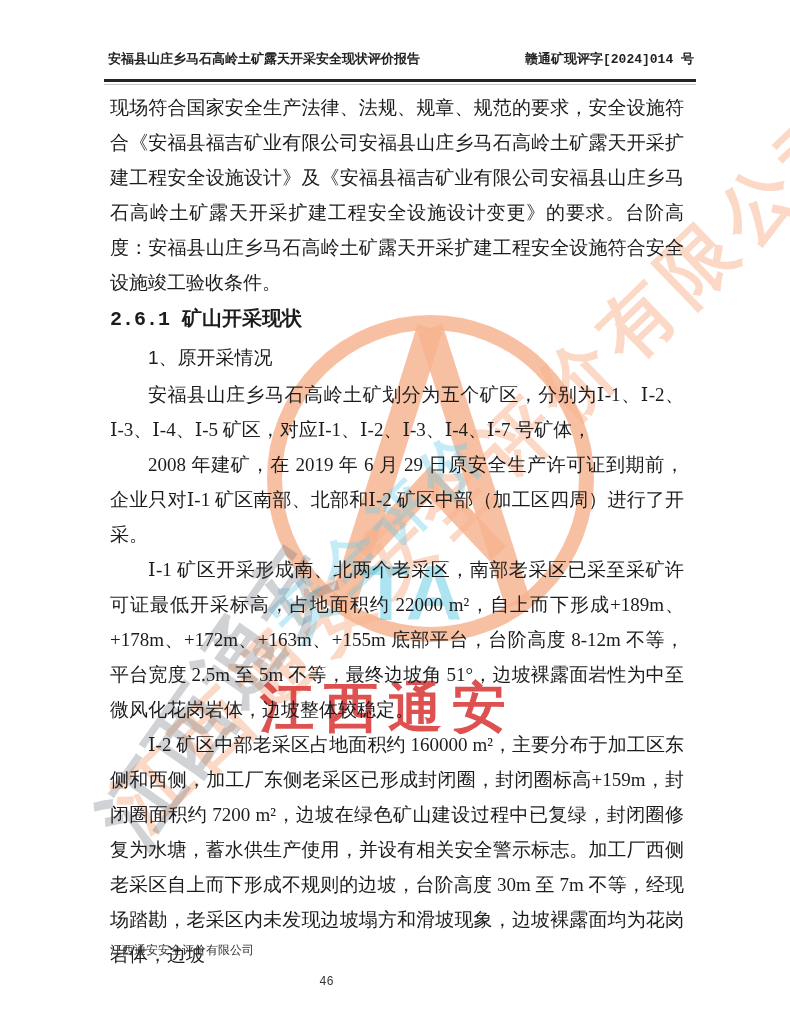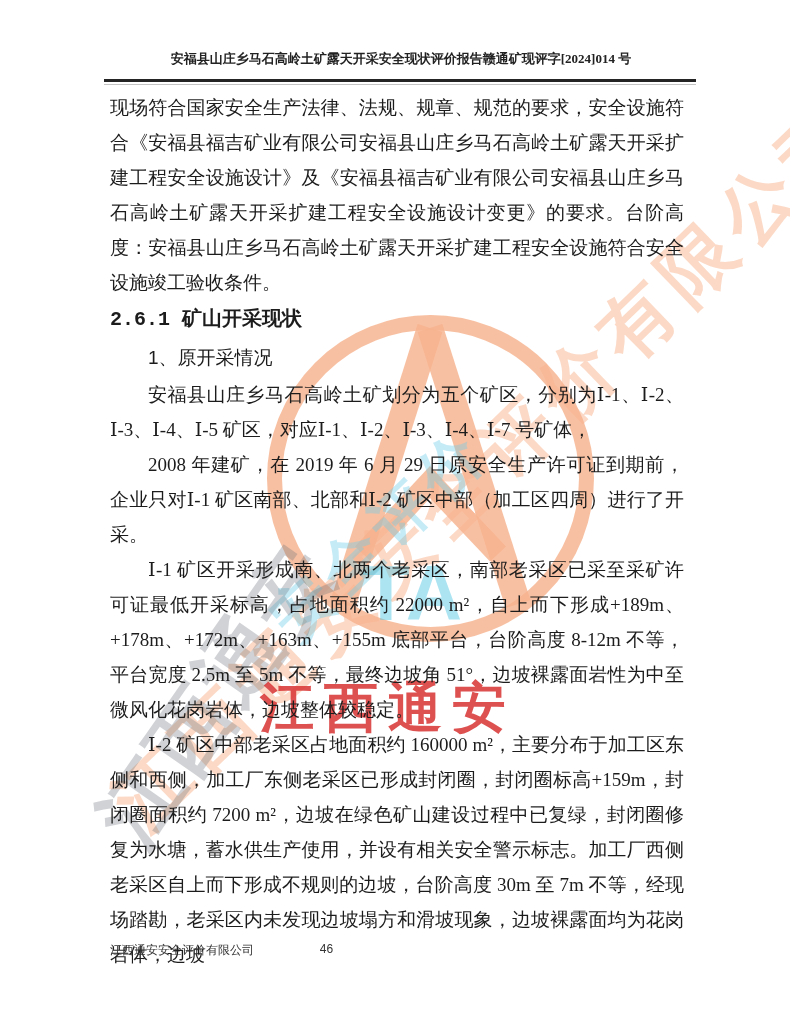--- a/index.html
+++ b/index.html
@@ -12,8 +12,8 @@
   
   .header {
     position:absolute; left:108px; right:96px; top:50px;
-    display:flex; justify-content:center; align-items:flex-end;
-    font-family:Liberation Serif, serif;
+    display:flex; justify-content:space-between; align-items:flex-end;
+    font-family:Liberation Mono, monospace;
     font-size:13px; font-weight:bold; color:#222; z-index:2;
   }
   .header-rule  { position:absolute; left:104px; right:94px; top:79px; height:2.5px; background:#242424; z-index:2; }

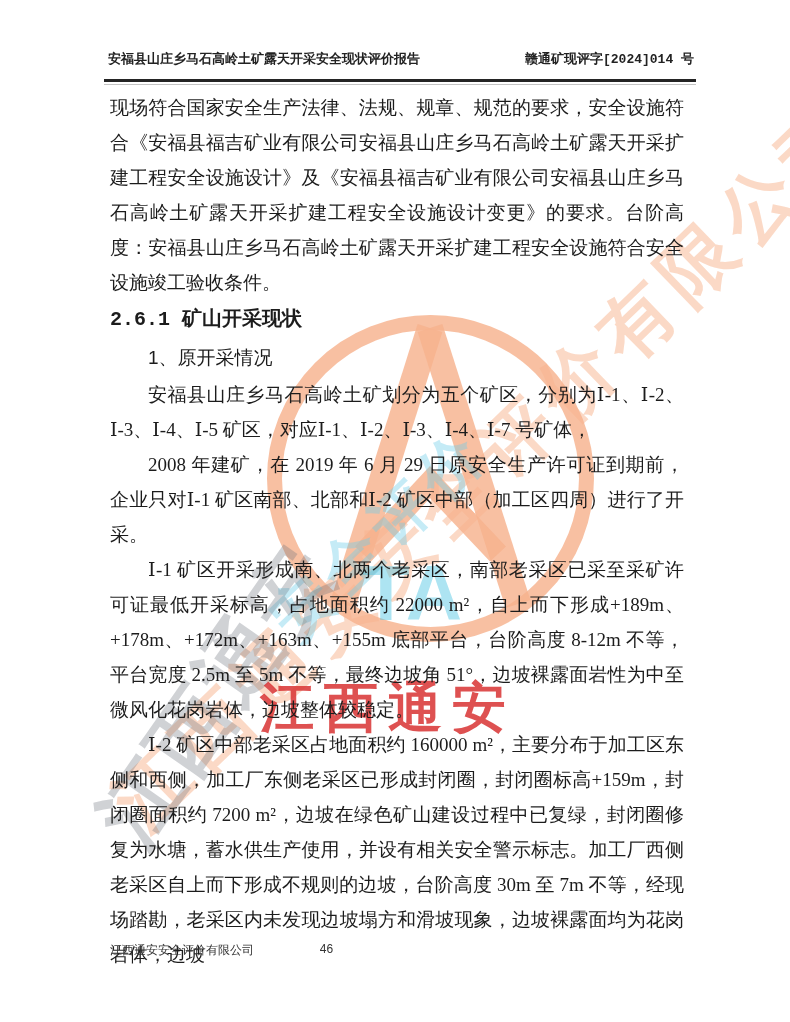--- a/index.html
+++ b/index.html
@@ -34,8 +34,8 @@
     font-family:"Liberation Sans","DejaVu Sans",sans-serif; font-size:12px; color:#333;
   }
   .footer-page {
-    position:absolute; left:0; width:653px; top:942px; text-align:center; z-index:2;
-    font-family:Liberation Sans, sans-serif; font-size:12px; color:#333;
+    position:absolute; left:0; width:653px; top:975px; text-align:center; z-index:2;
+    font-family:Liberation Mono, monospace; font-size:12px; color:#333;
   }
   
   .wm { position:absolute; pointer-events:none; white-space:nowrap; }

